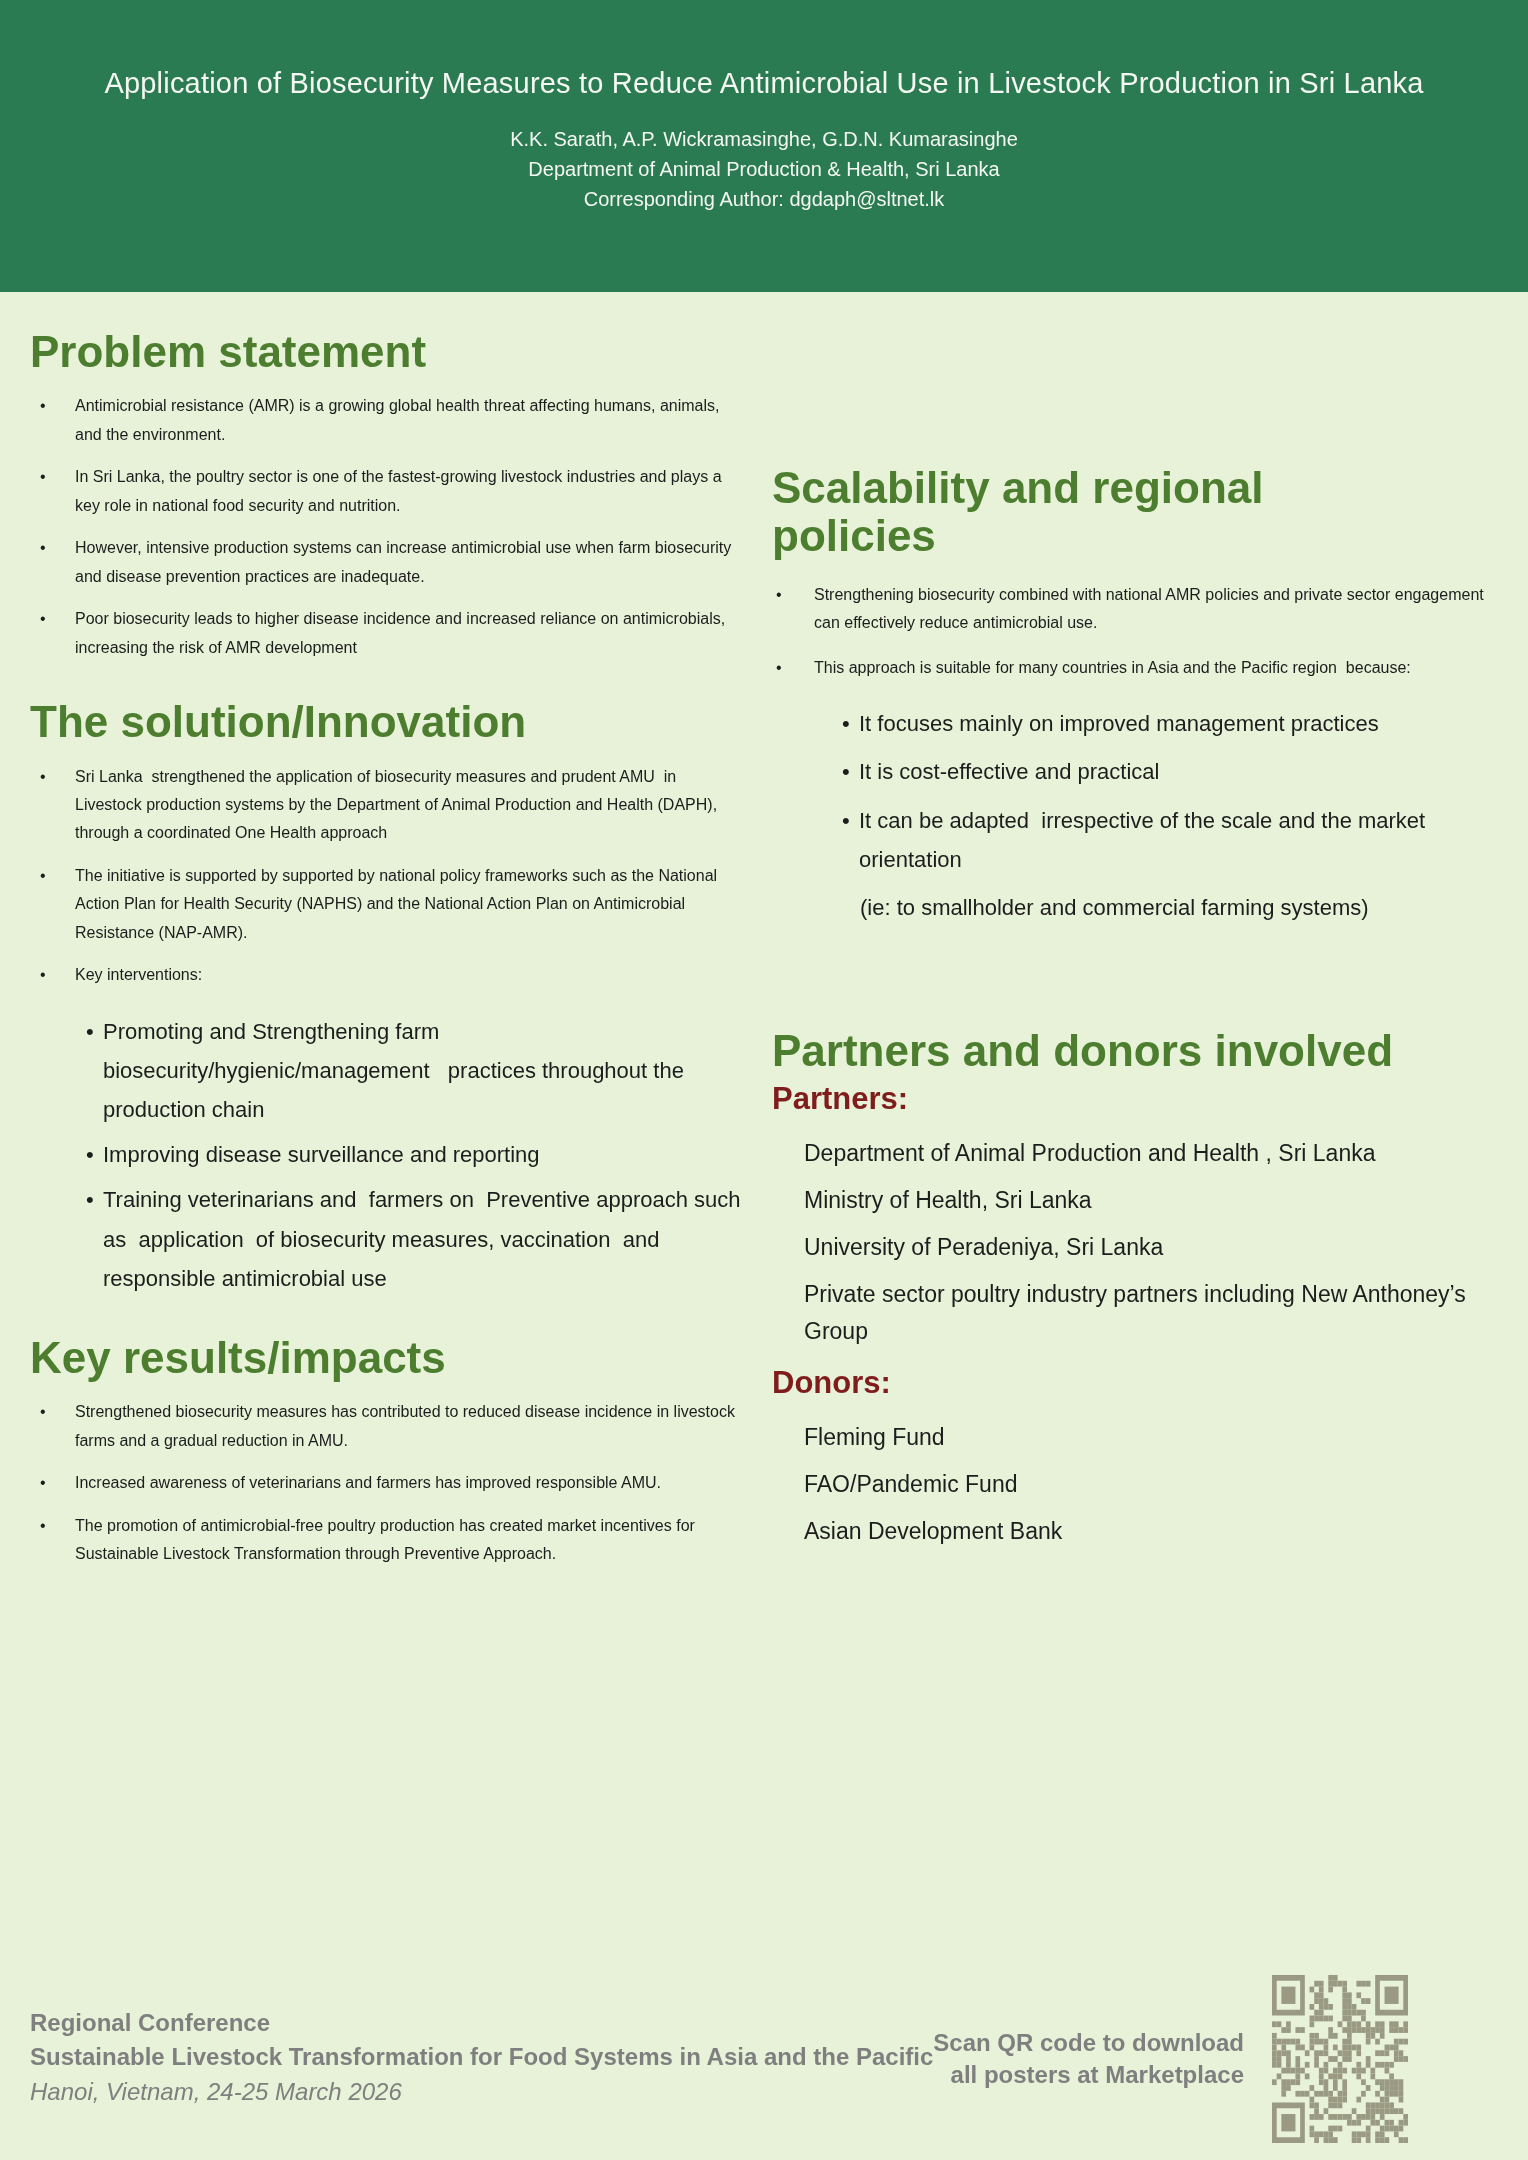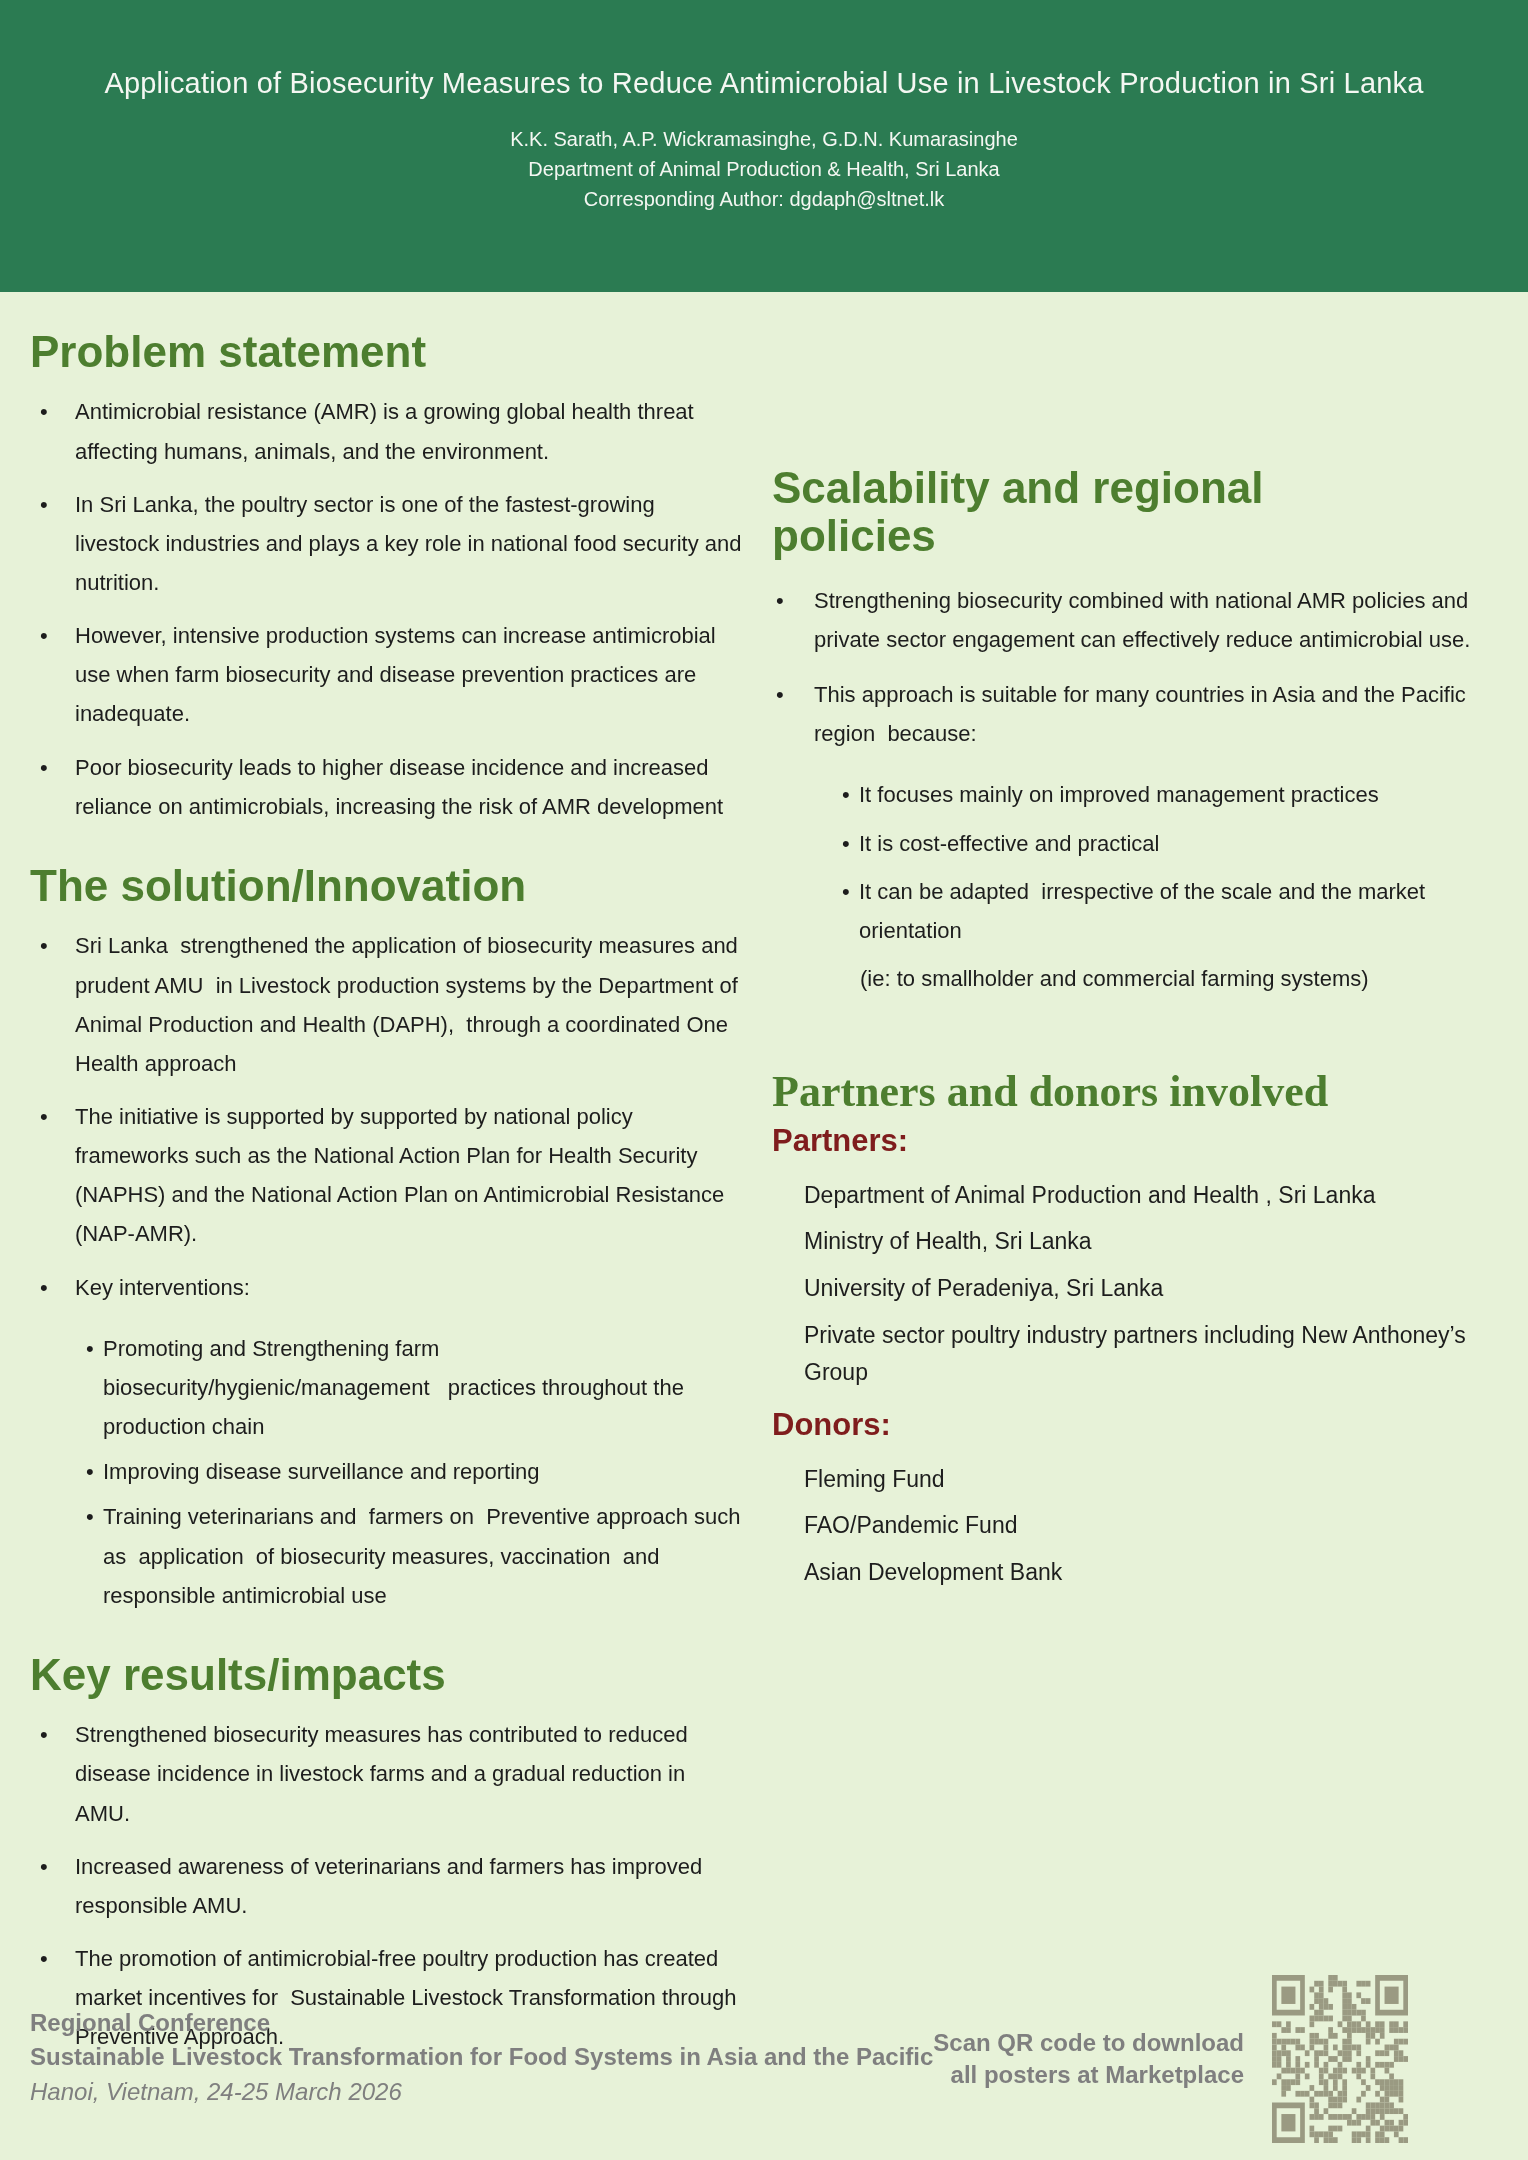--- a/index.html
+++ b/index.html
@@ -68,7 +68,7 @@
   ul{list-style:none;}
   .b-item{
     display:flex;
-    font-size:22px;
+    font-size:16px;
     line-height:1.78;
     color:var(--body);
     margin-bottom:14px;

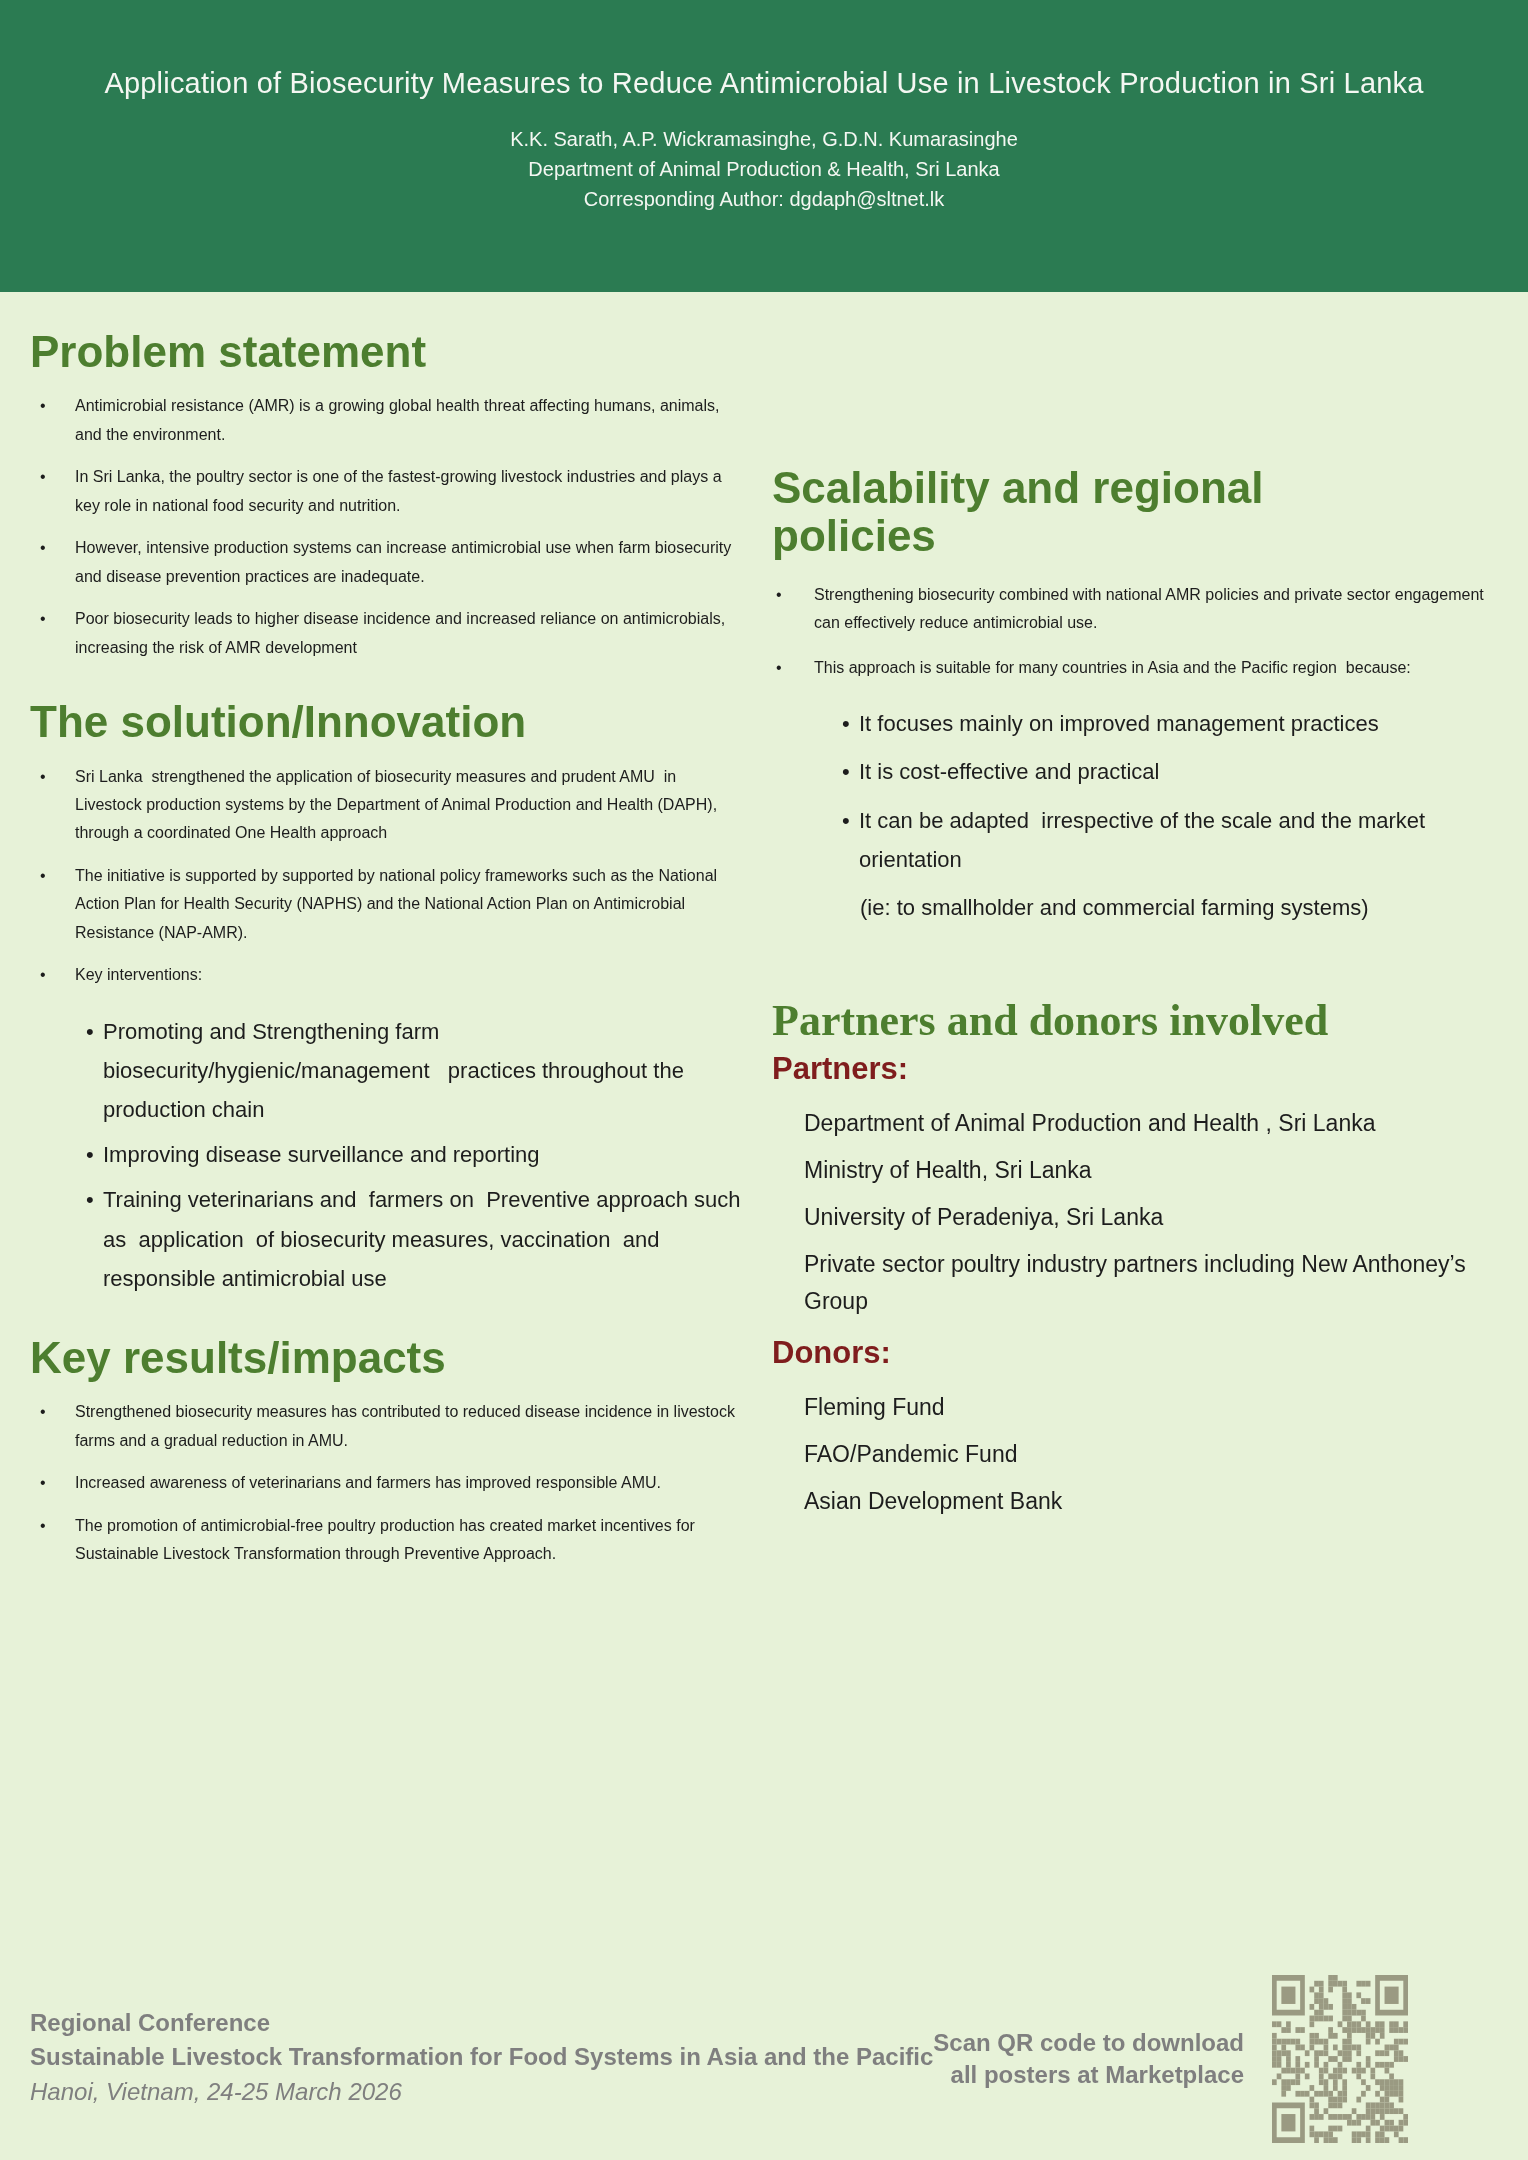--- a/index.html
+++ b/index.html
@@ -57,7 +57,7 @@
   .col-left h2.mt1{margin-top:36px;}
   .col-left h2.mt2{margin-top:36px;}
   .h-scal{max-width:640px;margin-bottom:20px;}
-  .h-partners{margin-top:70px;margin-bottom:6px;font-family:Liberation Serif, serif;}
+  .h-partners{margin-top:100px;margin-bottom:6px;}
   h3{
     color:#7f1d1d;
     font-size:31px;

